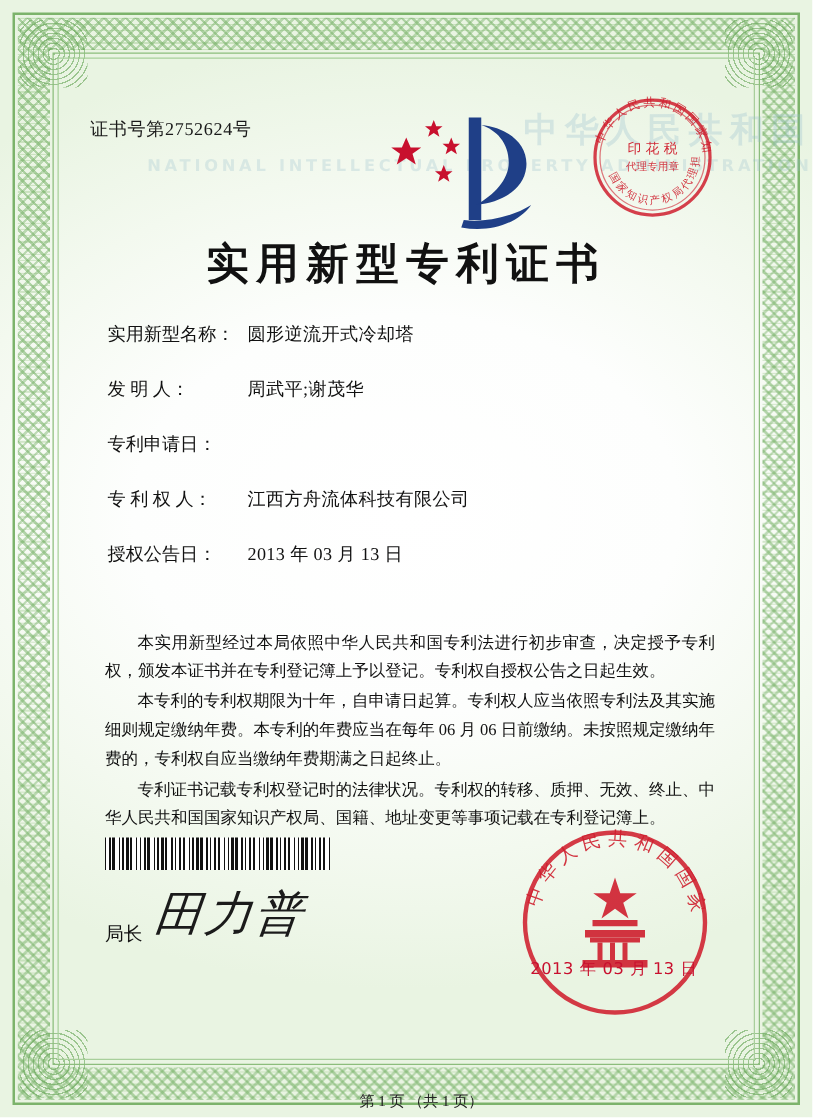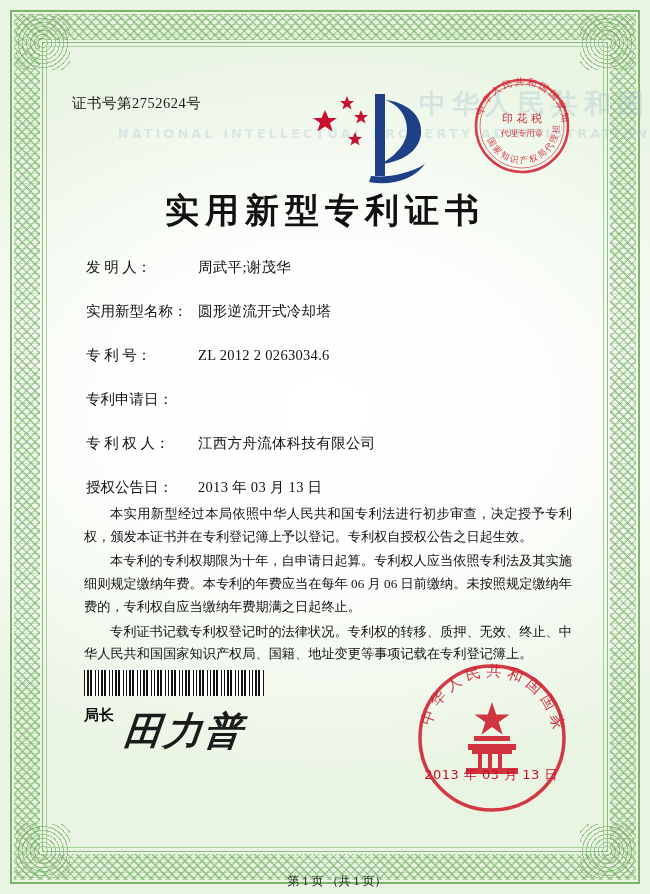--- a/index.html
+++ b/index.html
@@ -292,12 +292,12 @@
 
     <div class="fields">
       <div class="field">
+        <span class="lbl">实用新型名称：</span>
+        <span class="val">圆形逆流开式冷却塔</span>
+      </div>
+      <div class="field">
         <span class="lbl">发 明 人：</span>
         <span class="val">周武平;谢茂华</span>
-      </div>
-      <div class="field">
-        <span class="lbl">实用新型名称：</span>
-        <span class="val">圆形逆流开式冷却塔</span>
       </div>
       <div class="field">
         <span class="lbl">专 利 号：</span>

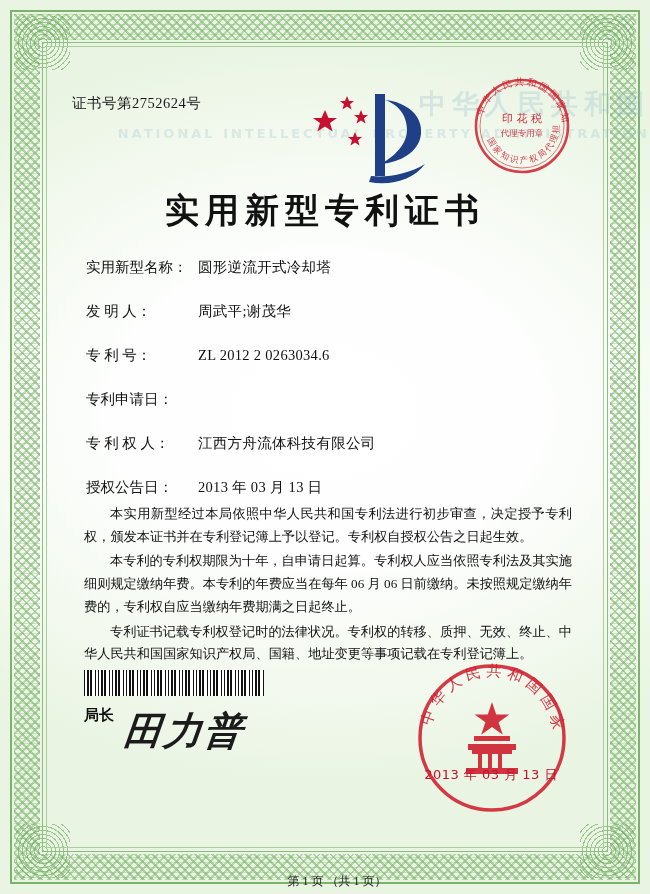--- a/index.html
+++ b/index.html
@@ -298,10 +298,6 @@
       <div class="field">
         <span class="lbl">发 明 人：</span>
         <span class="val">周武平;谢茂华</span>
-      </div>
-      <div class="field">
-        <span class="lbl">专 利 号：</span>
-        <span class="val">ZL 2012 2 0263034.6</span>
       </div>
       <div class="field">
         <span class="lbl">专利申请日：</span>

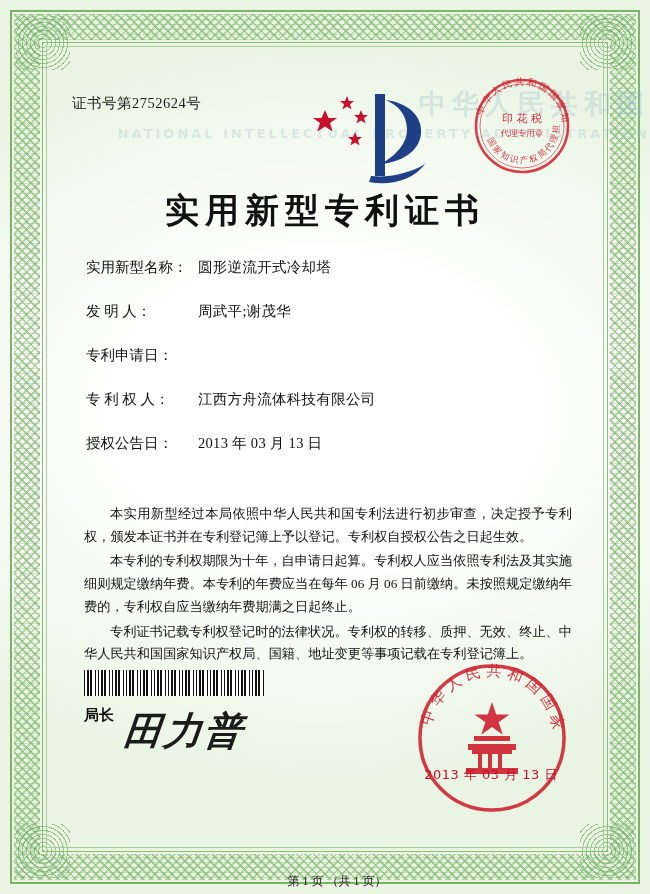--- a/index.html
+++ b/index.html
@@ -186,8 +186,7 @@
     left: 26px;
     top: 648px;
     display: flex;
-    align-items: flex-start;
-    font-weight: bold;
+    align-items: flex-end;
   }
   .sign-row .role {
     font-size: 15px;

